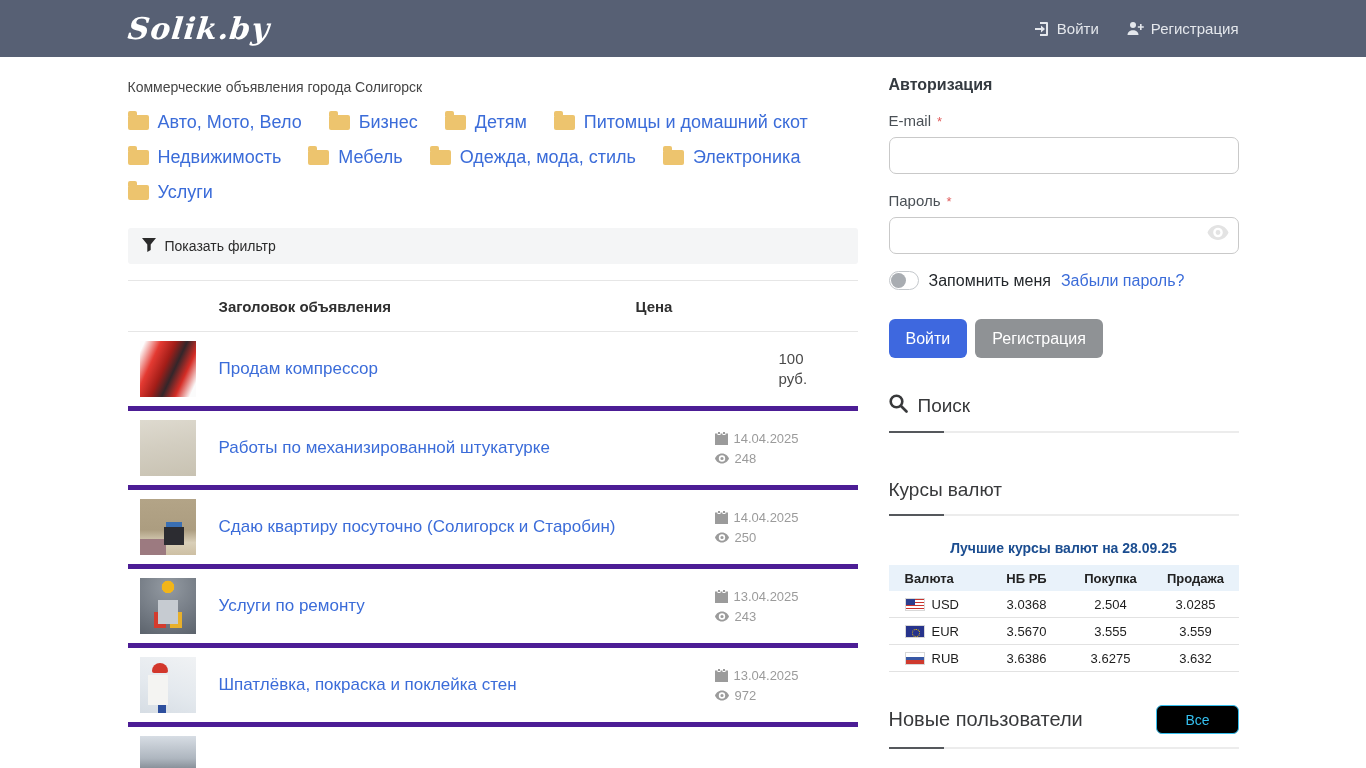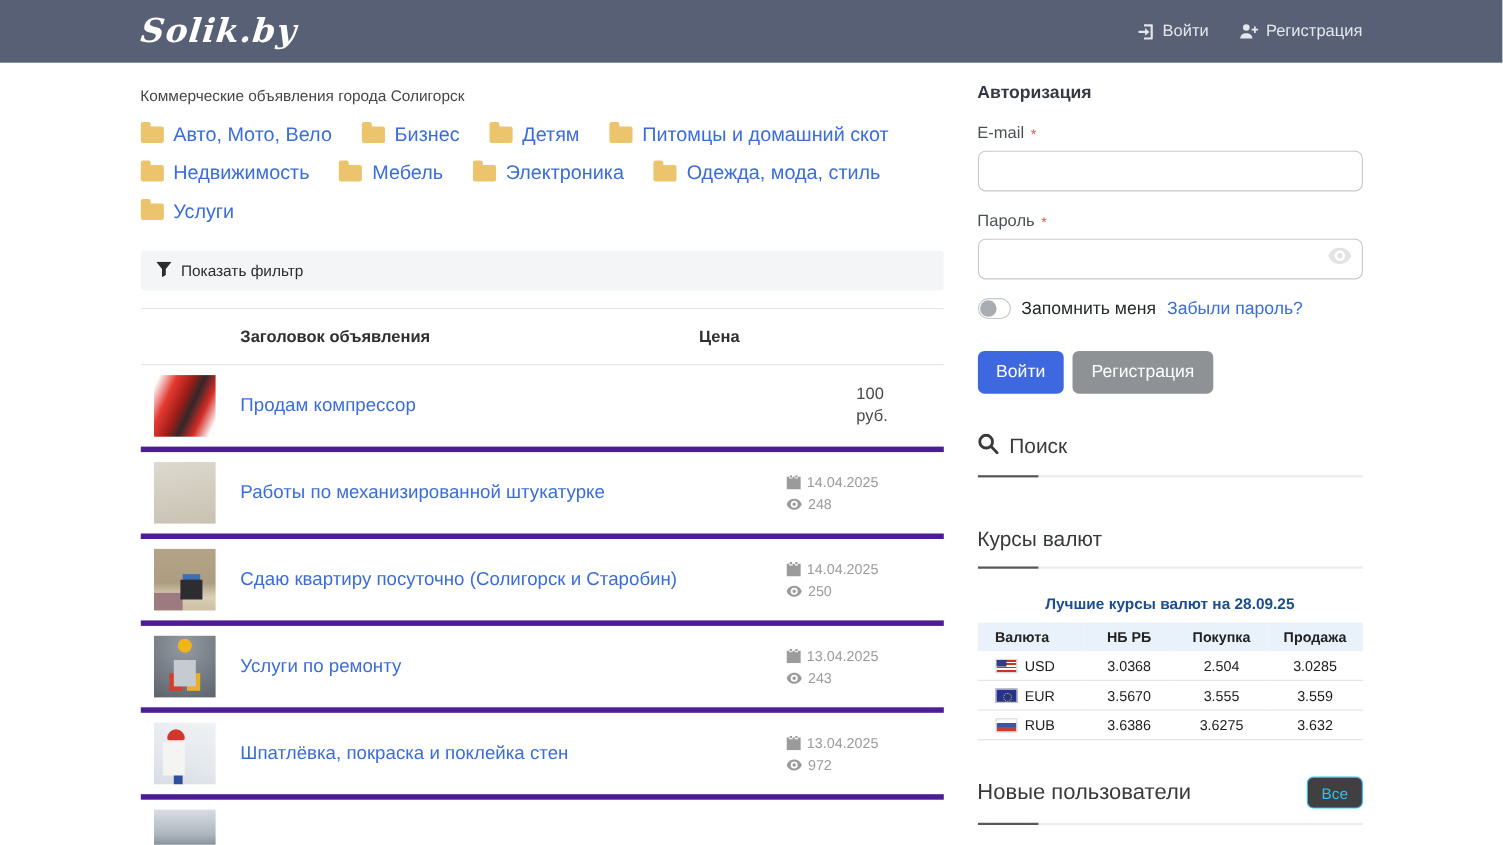--- a/index.html
+++ b/index.html
@@ -163,10 +163,10 @@
             <span>Мебель</span>
           </a><a class="cat">
             <span class="folder"></span>
+            <span>Одежда, мода, стиль</span>
+          </a><a class="cat">
+            <span class="folder"></span>
             <span>Электроника</span>
-          </a><a class="cat">
-            <span class="folder"></span>
-            <span>Одежда, мода, стиль</span>
           </a><a class="cat">
             <span class="folder"></span>
             <span>Услуги</span>

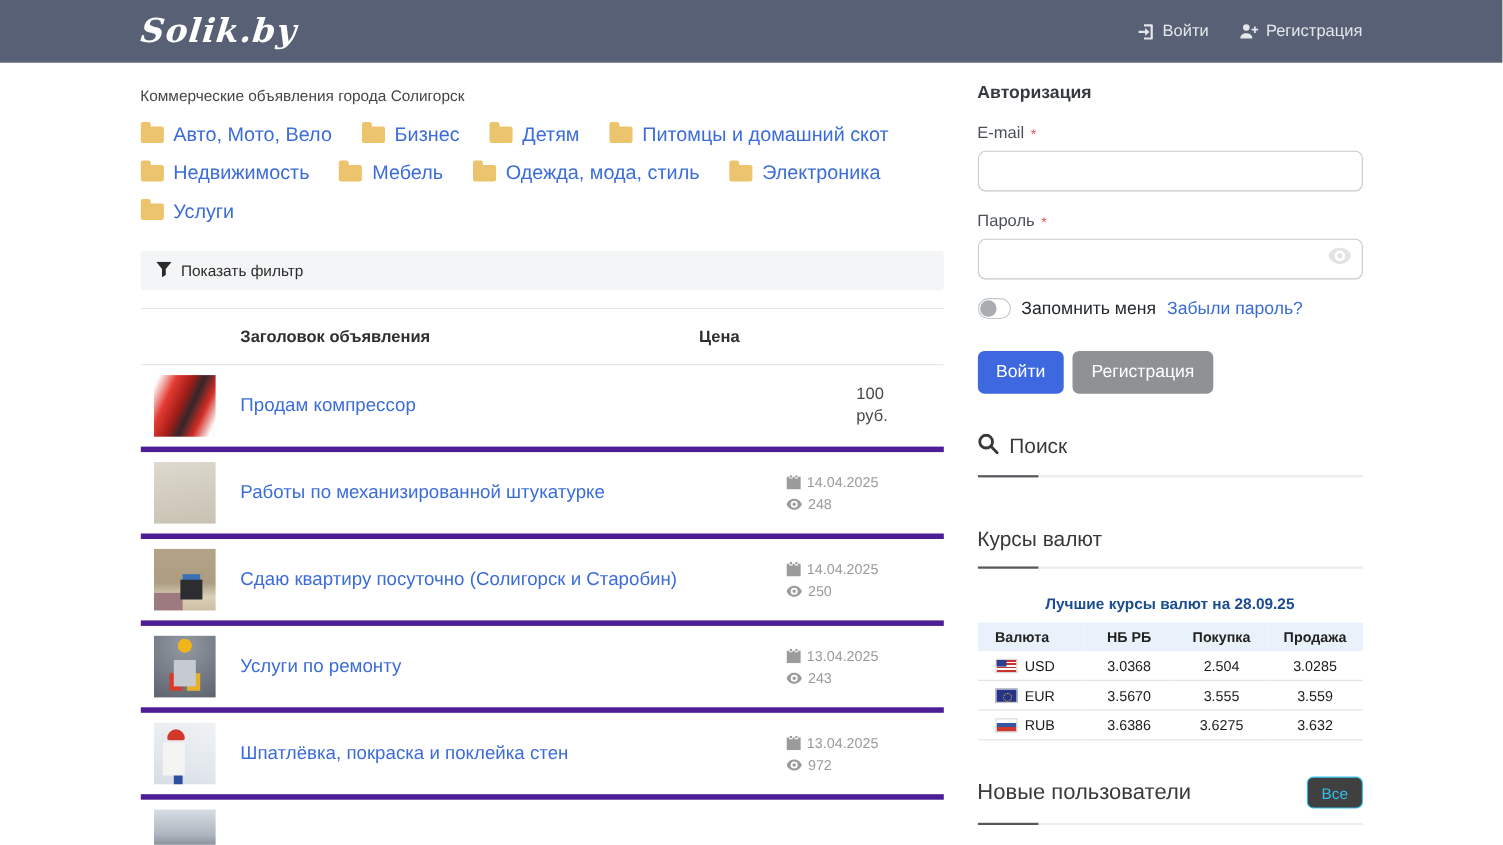--- a/index.html
+++ b/index.html
@@ -104,8 +104,8 @@
 
   .new-users { margin-top:33px; display:flex; align-items:center; justify-content:space-between; }
   .new-users .t { font-size:20px; color:#38393b; }
-  .btn-all { background:#404040; border:1px solid #35bfee; color:#35bfee; border-radius:6px;
-             height:29px; padding:0 12px; font-size:14px; cursor:pointer; font-family:inherit; }
+  .btn-all { background:#000000; border:1px solid #35bfee; color:#35bfee; border-radius:6px;
+             height:29px; padding:0 28px; font-size:14px; cursor:pointer; font-family:inherit; }
 </style>
 </head>
 <body>

